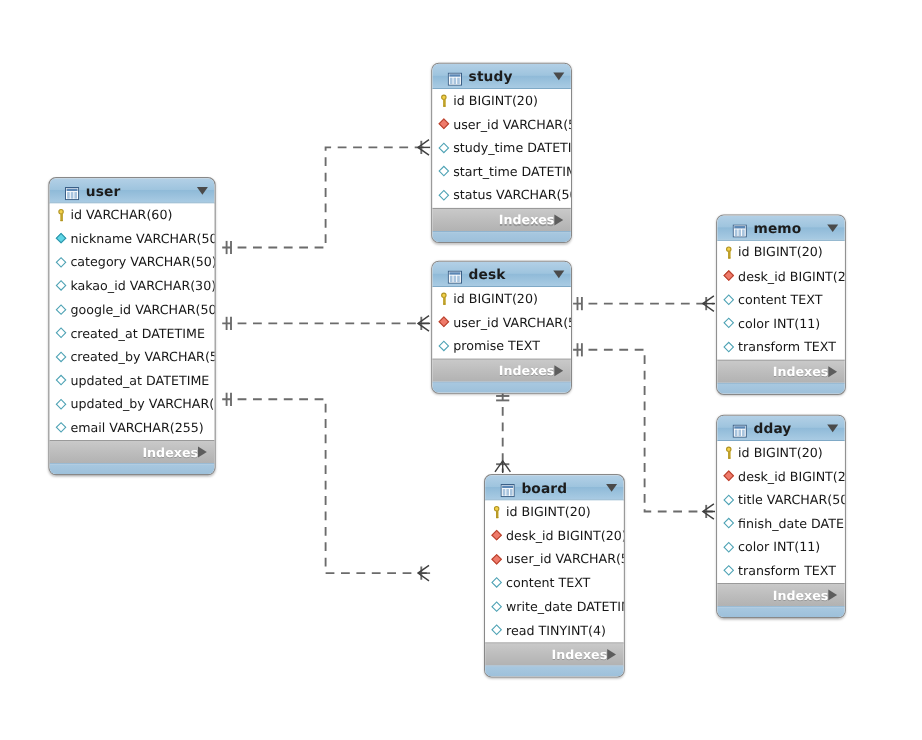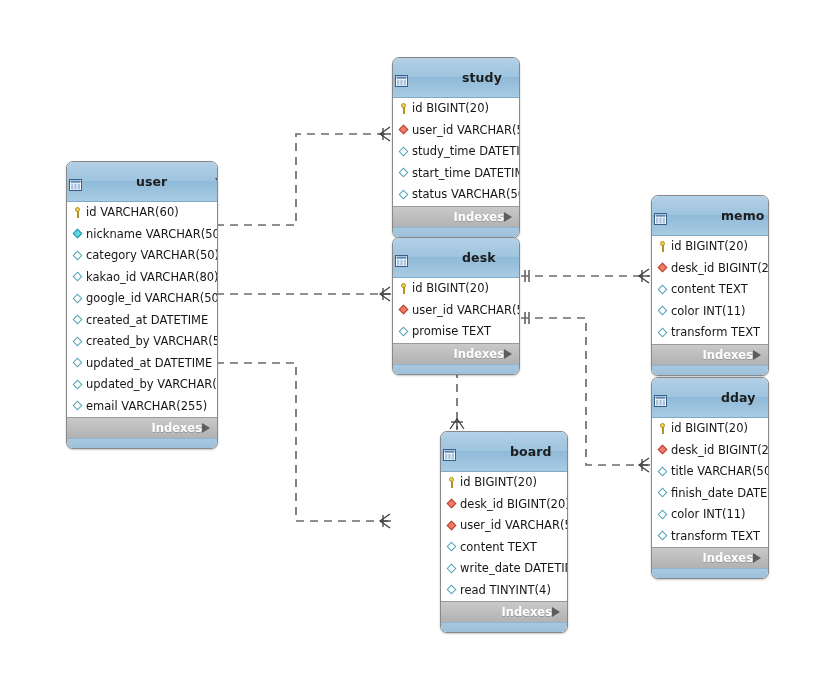--- a/index.html
+++ b/index.html
@@ -33,14 +33,13 @@
     overflow: hidden;
   }
   .tbl-header {
-    height: 40px;
+    height: 23px;
     box-sizing: border-box;
     background: linear-gradient(to bottom, #b3d0e6 0%, #9ec4de 48%, #8fbad8 50%, #a9cbe3 100%);
     border-bottom: 1px solid #7fa9c6;
     display: flex;
     align-items: center;
-    padding: 0 6px 0 2px;
-    gap: 48px;
+    padding: 0 6px 0 14px;
   }
   .tbl-icon {
     width: 13px;

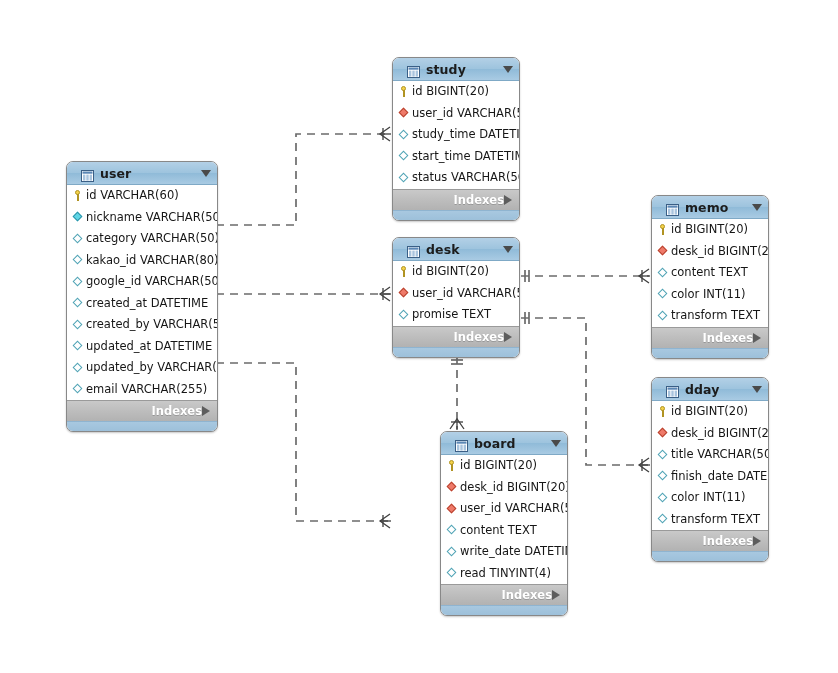--- a/index.html
+++ b/index.html
@@ -218,7 +218,7 @@
   </svg>
 
   <div id="tables-host">
-      <div class="tbl" style="left: 66px; top: 161px; width: 152px;">
+      <div class="tbl" style="left: 44px; top: 161px; width: 152px;">
         <div class="tbl-header">
           <span class="tbl-icon"><svg width="13" height="12" viewBox="0 0 13 12">
               <rect x="0.5" y="0.5" width="12" height="11" fill="#ffffff" stroke="#3a5f86"></rect>

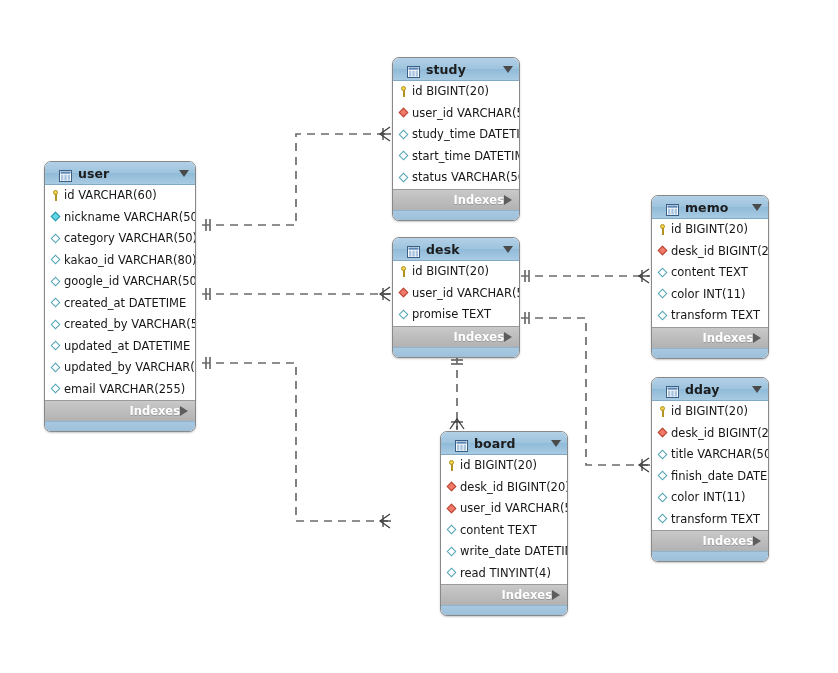--- a/index.html
+++ b/index.html
@@ -245,7 +245,7 @@
           </div>
           <div class="col">
             <span class="mk dm dm"></span>
-            <span class="col-txt">kakao_id VARCHAR(80)</span>
+            <span class="col-txt">kakao_id VARCHAR(30)</span>
           </div>
           <div class="col">
             <span class="mk dm dm"></span>

